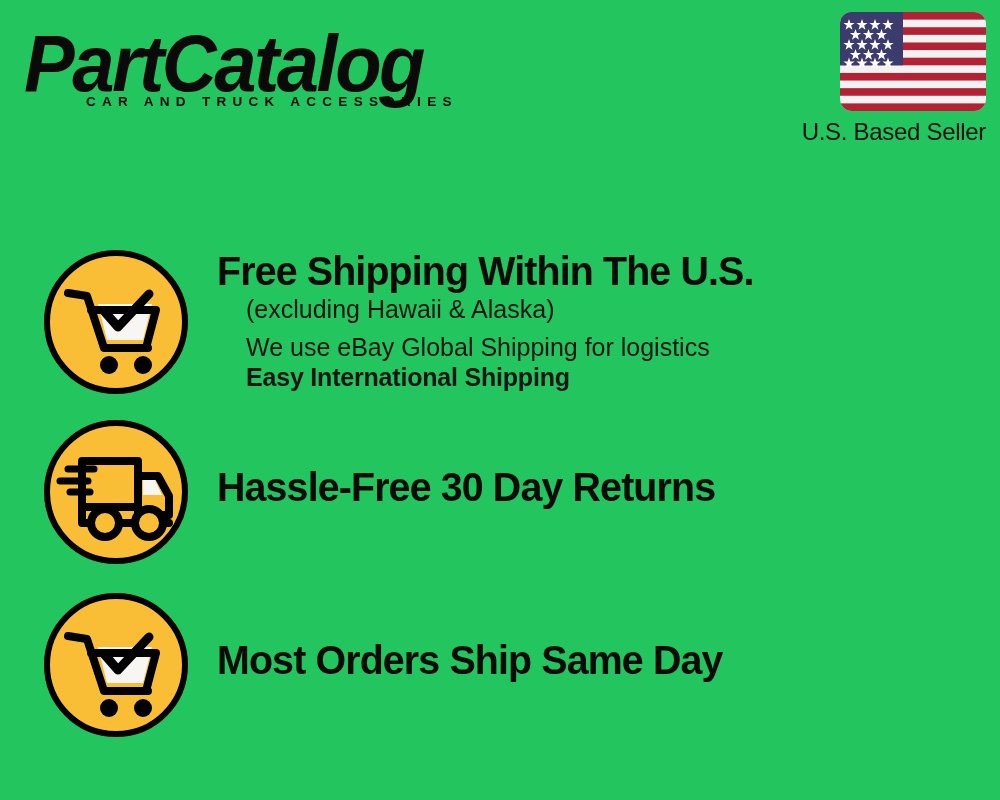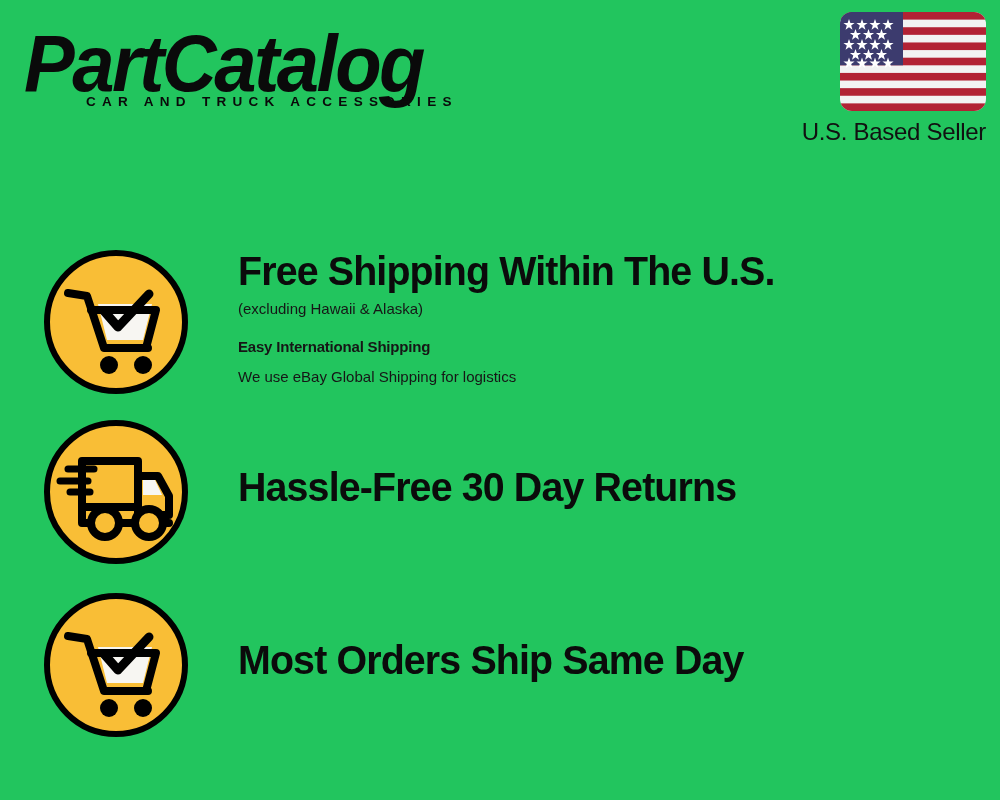--- a/index.html
+++ b/index.html
@@ -90,7 +90,7 @@
 
   .feature-text {
     position: absolute;
-    left: 238px;
+    left: 217px;
     top: 0;
     width: 760px;
   }

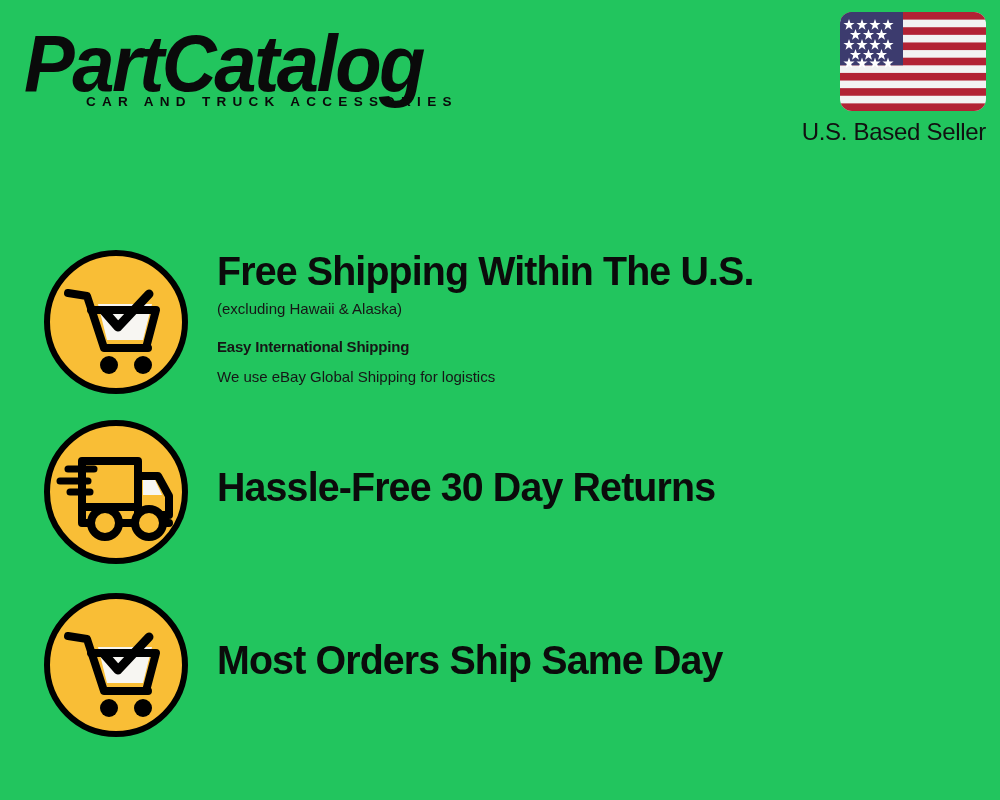--- a/index.html
+++ b/index.html
@@ -105,11 +105,12 @@
     transform-origin: left center;
   }
   .subline {
-    font-size: 15px;
+    font-size: 25px;
     font-weight: 400;
     line-height: 30px;
     color: #161616;
     white-space: nowrap;
+    margin-left: 29px;
   }
   .subline.bold {
     font-weight: 700;

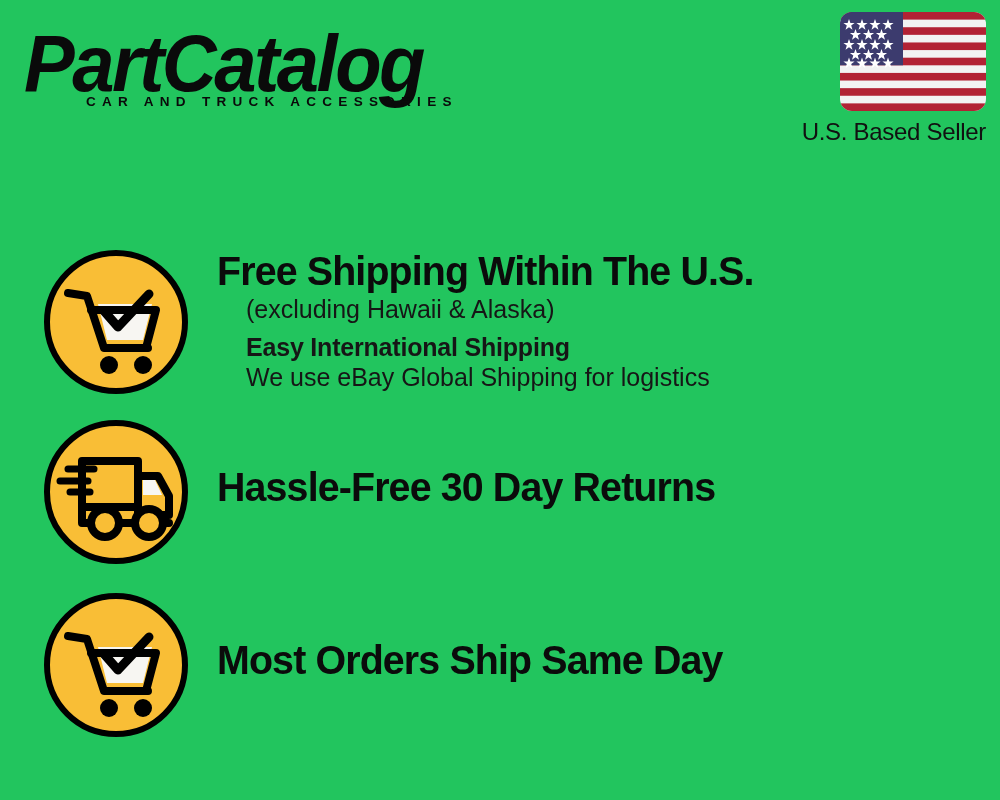--- a/index.html
+++ b/index.html
@@ -210,8 +210,8 @@
       <div class="headline">Free Shipping Within The U.S.</div>
       <div class="subline">(excluding Hawaii &amp; Alaska)</div>
       <div class="gap-sm"></div>
+      <div class="subline">We use eBay Global Shipping for logistics</div>
       <div class="subline bold">Easy International Shipping</div>
-      <div class="subline">We use eBay Global Shipping for logistics</div>
     </div>
   </div>
 

